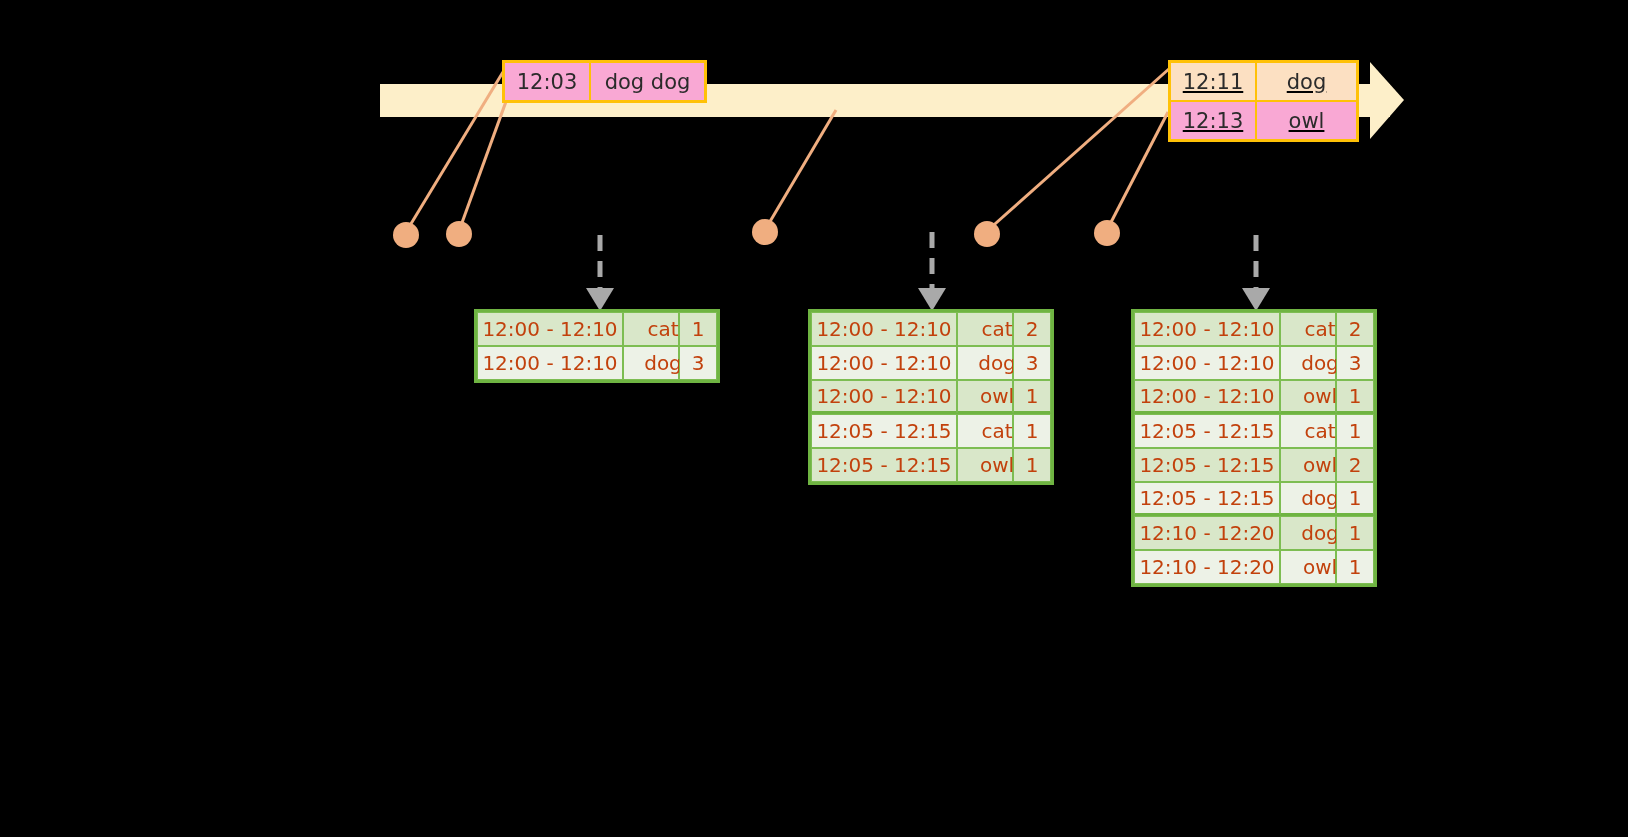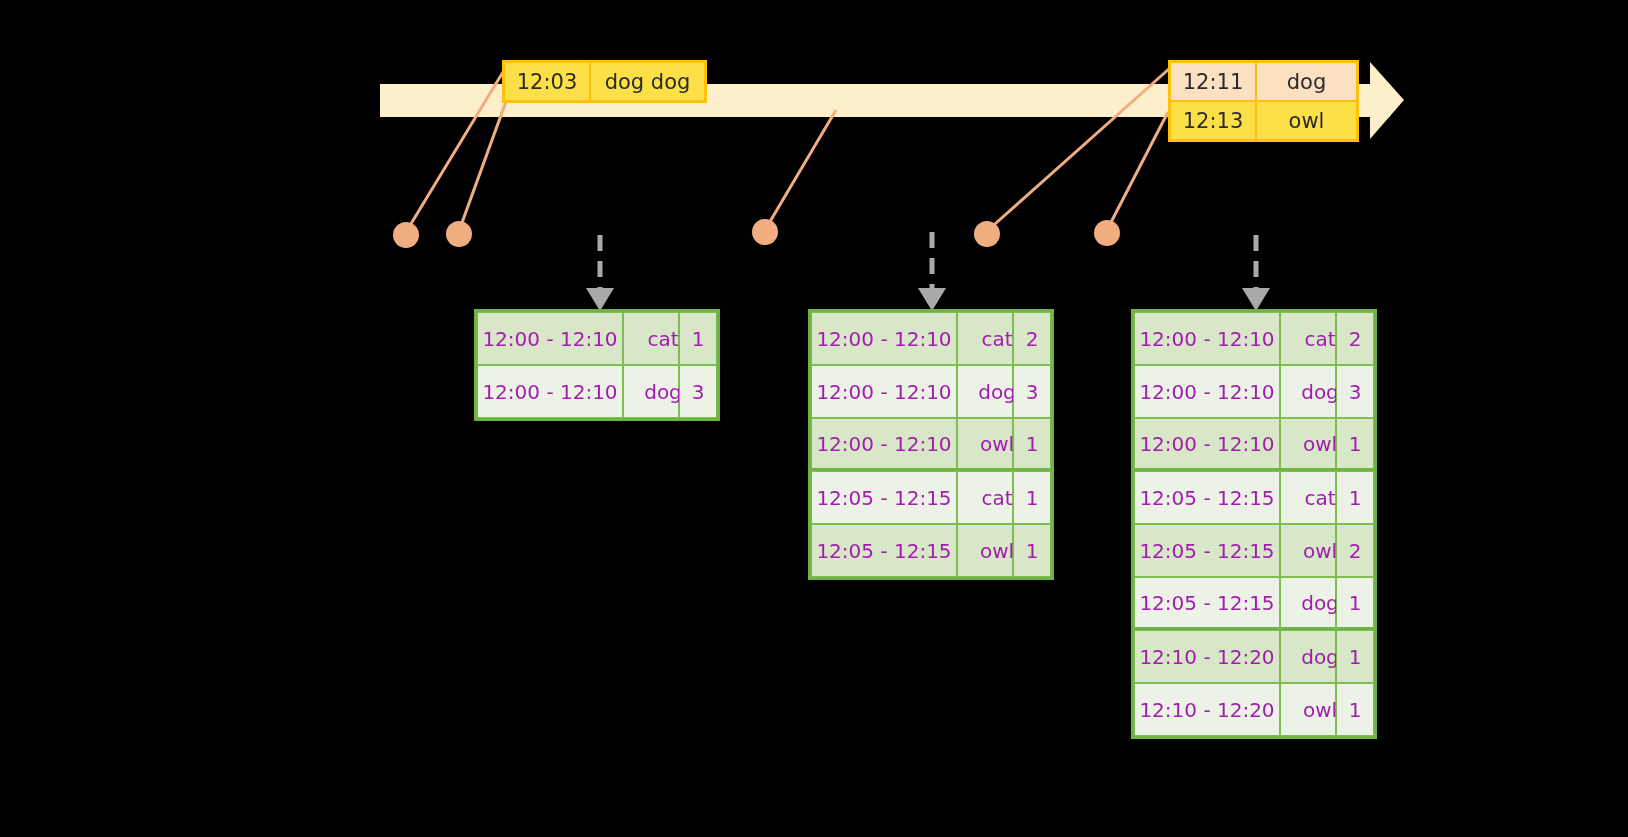--- a/index.html
+++ b/index.html
@@ -46,7 +46,7 @@
   .event-row:last-child { border-bottom: none; }
   .event-row.shade .event-cell { background: #FCE0C2; }
   .event-cell {
-    background: #fde047;
+    background: #f9a8d4;
     display: flex;
     align-items: center;
     justify-content: center;

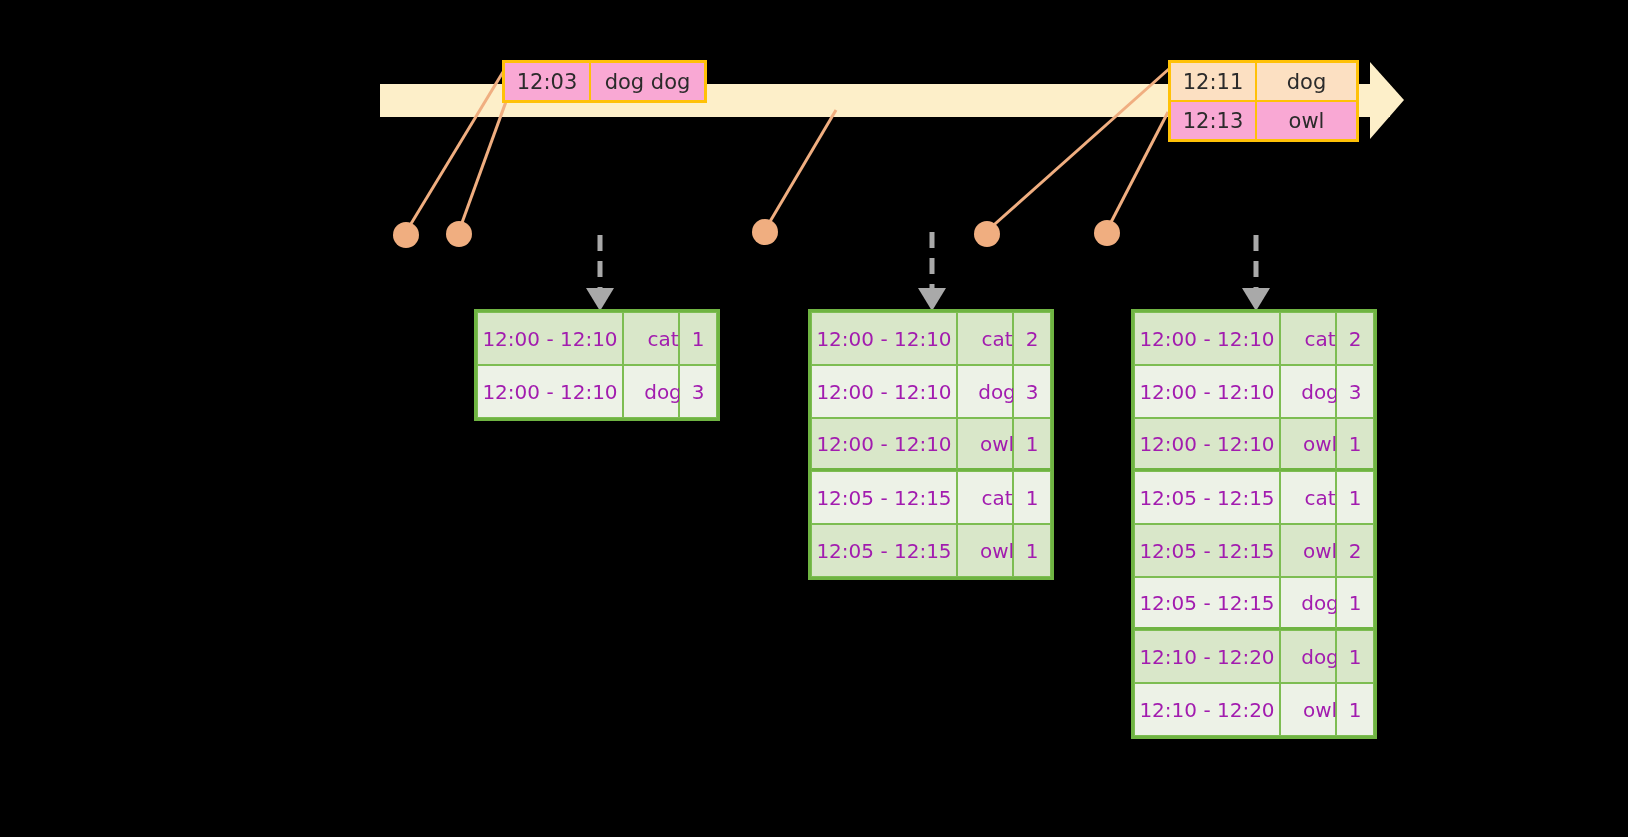--- a/index.html
+++ b/index.html
@@ -140,7 +140,7 @@
   </div>
 
 
-  <div class="event-box" style="left:1168px; top:60px;">
+  <div class="event-box" style="left:1168px; top:60px;text-decoration:underline;">
     <div class="event-row shade">
       <div class="event-cell c-time">12:11</div>
       <div class="event-cell c-words-narrow">dog</div>

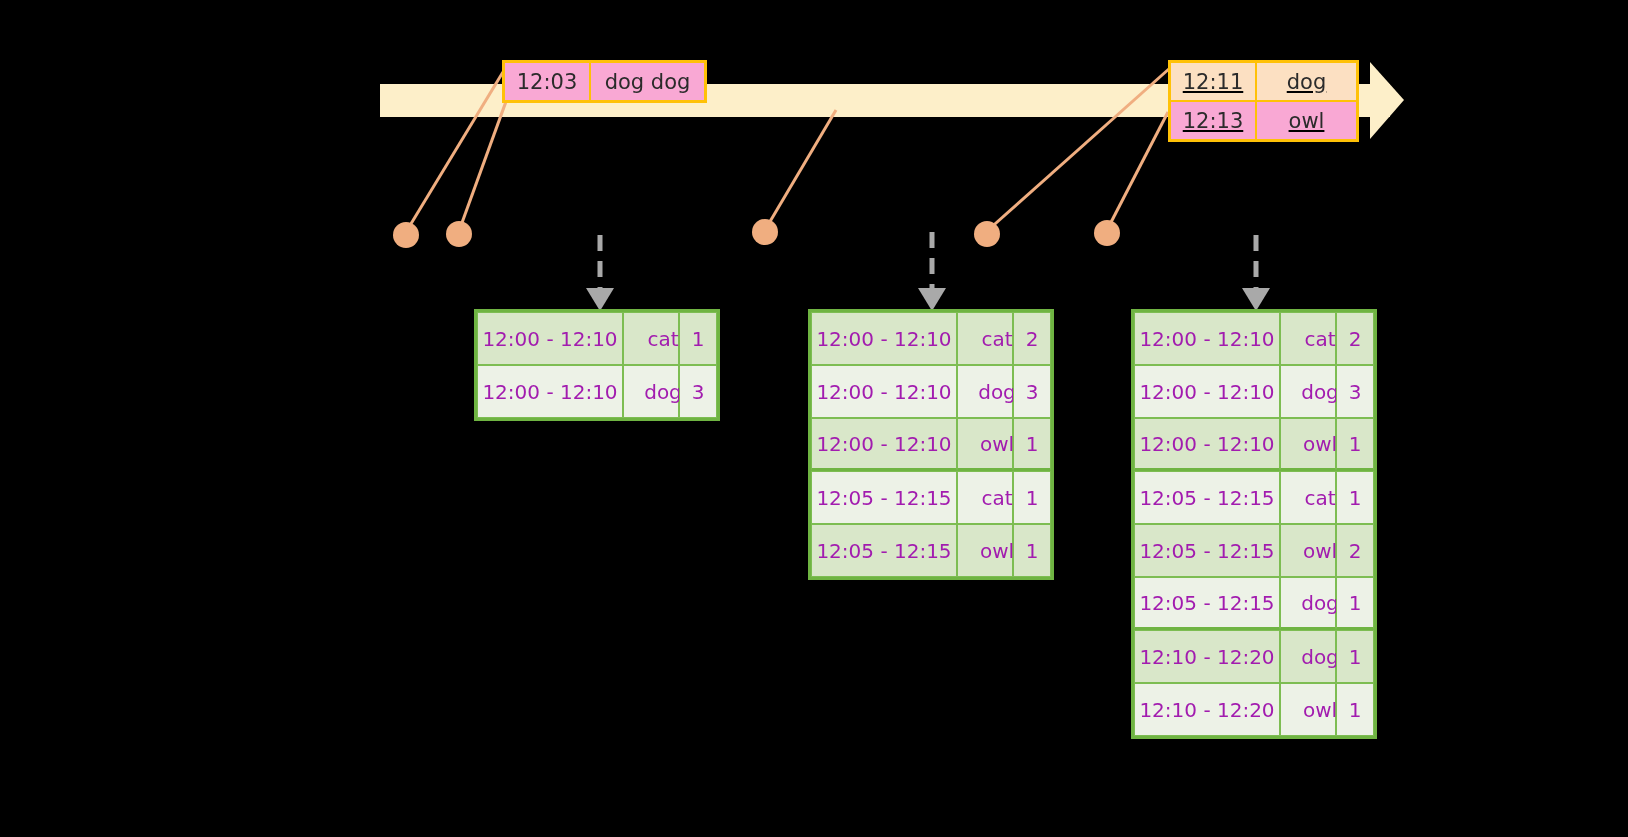--- a/index.html
+++ b/index.html
@@ -79,8 +79,8 @@
     align-items: center;
     justify-content: center;
     font-size: 20px;
-    color: #a21caf;
-    height: 53px;
+    color: #c2410c;
+    height: 34px;
     border: 1.5px solid #7DBD52;
     white-space: nowrap;
   }

